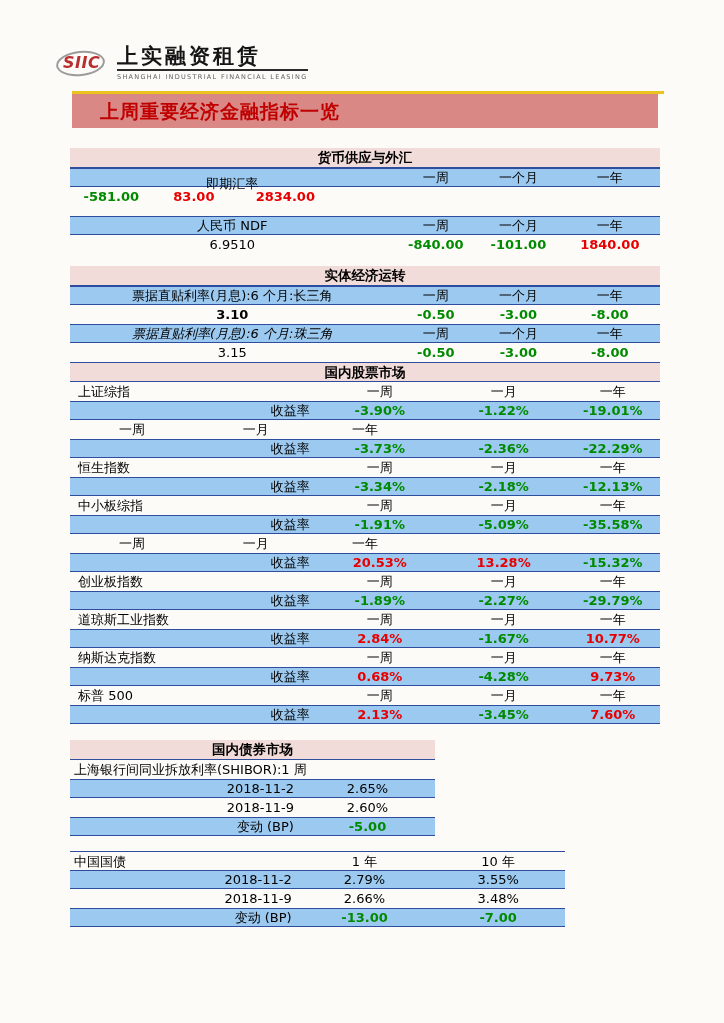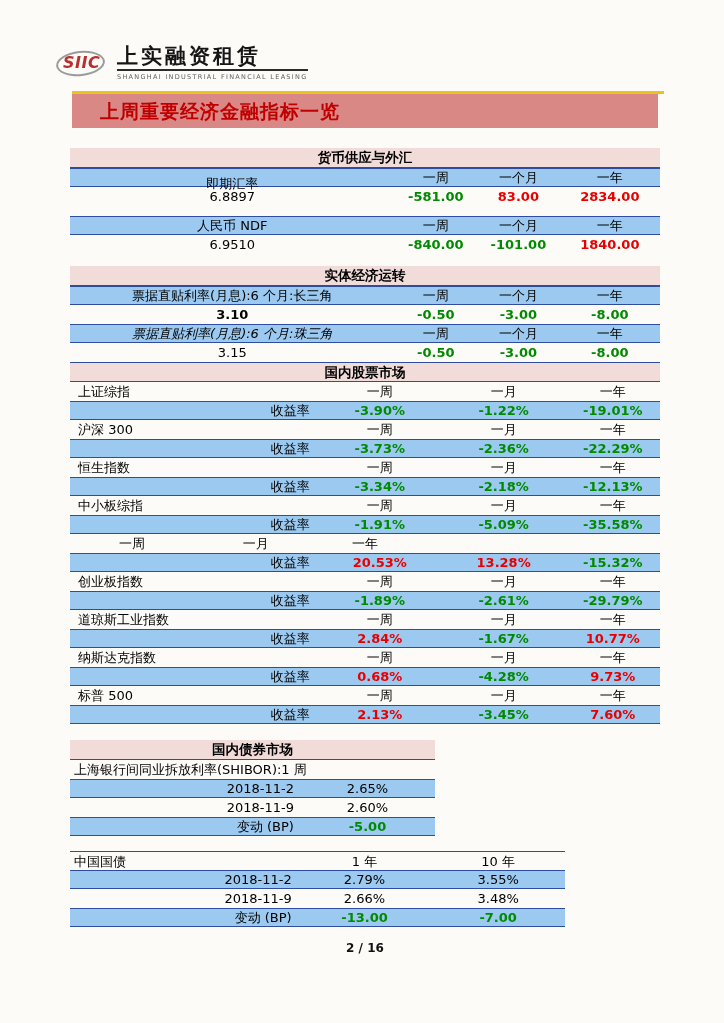--- a/index.html
+++ b/index.html
@@ -76,7 +76,6 @@
           <div class="cell" style="width: 17%; text-align: center;">一年</div>
         </div>
         <div class="row plain">
-          <div class="cell" style="width: 55%; text-align: center;">6.8897</div>
           <div class="cell green" style="width: 14%; text-align: center;">-581.00</div>
           <div class="cell red" style="width: 14%; text-align: center;">83.00</div>
           <div class="cell red" style="width: 17%; text-align: center;">2834.00</div>

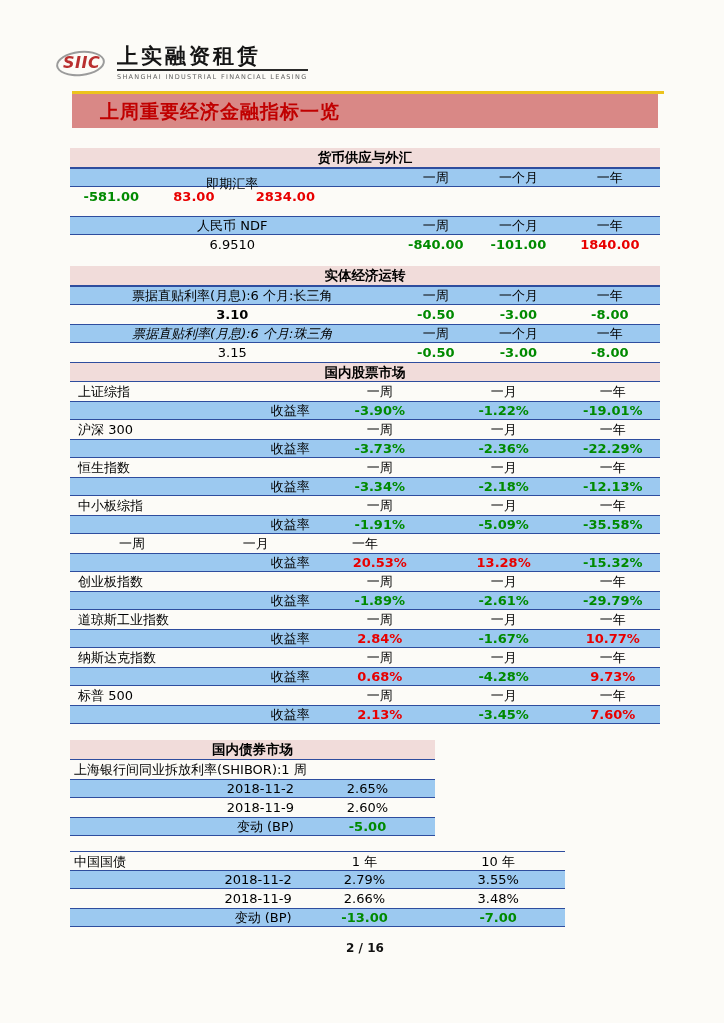--- a/index.html
+++ b/index.html
@@ -140,7 +140,6 @@
           <div class="cell green" style="width: 16%; text-align: center;">-19.01%</div>
         </div>
         <div class="row plain">
-          <div class="cell" style="width: 42%; text-align: left; padding-left: 8px;">沪深 300</div>
           <div class="cell" style="width: 21%; text-align: center;">一周</div>
           <div class="cell" style="width: 21%; text-align: center;">一月</div>
           <div class="cell" style="width: 16%; text-align: center;">一年</div>

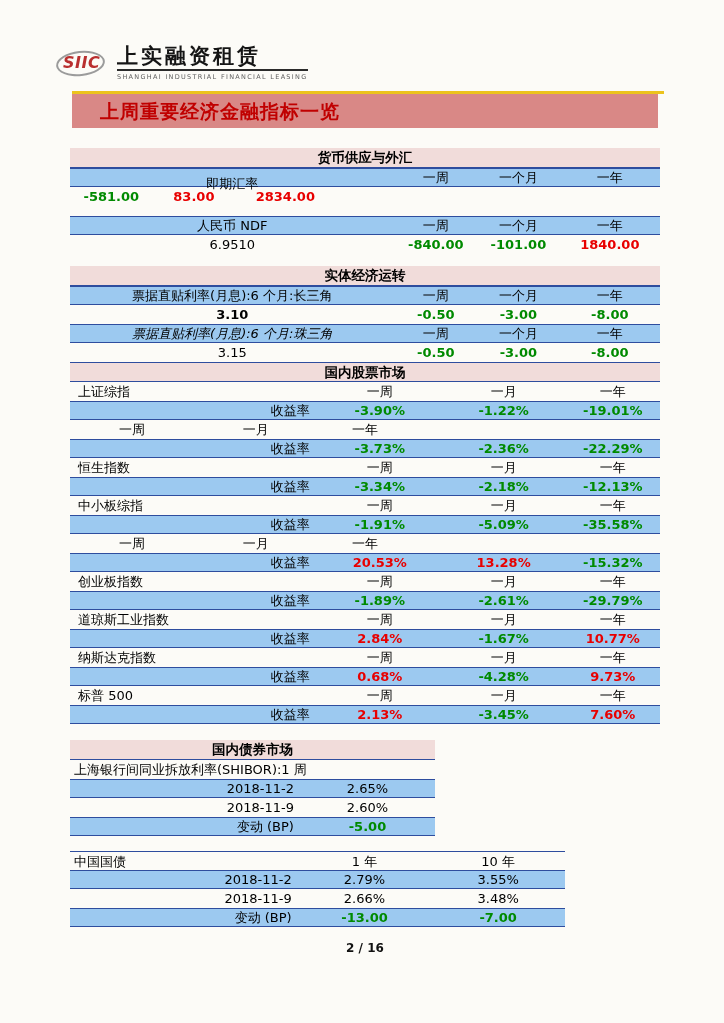--- a/index.html
+++ b/index.html
@@ -194,7 +194,7 @@
         <div class="row blue">
           <div class="cell" style="width: 42%; text-align: right; padding-left: 8px; padding-right: 8px;">收益率</div>
           <div class="cell green" style="width: 21%; text-align: center;">-1.89%</div>
-          <div class="cell green" style="width: 21%; text-align: center;">-2.61%</div>
+          <div class="cell green" style="width: 21%; text-align: center;">-2.27%</div>
           <div class="cell green" style="width: 16%; text-align: center;">-29.79%</div>
         </div>
         <div class="row plain">

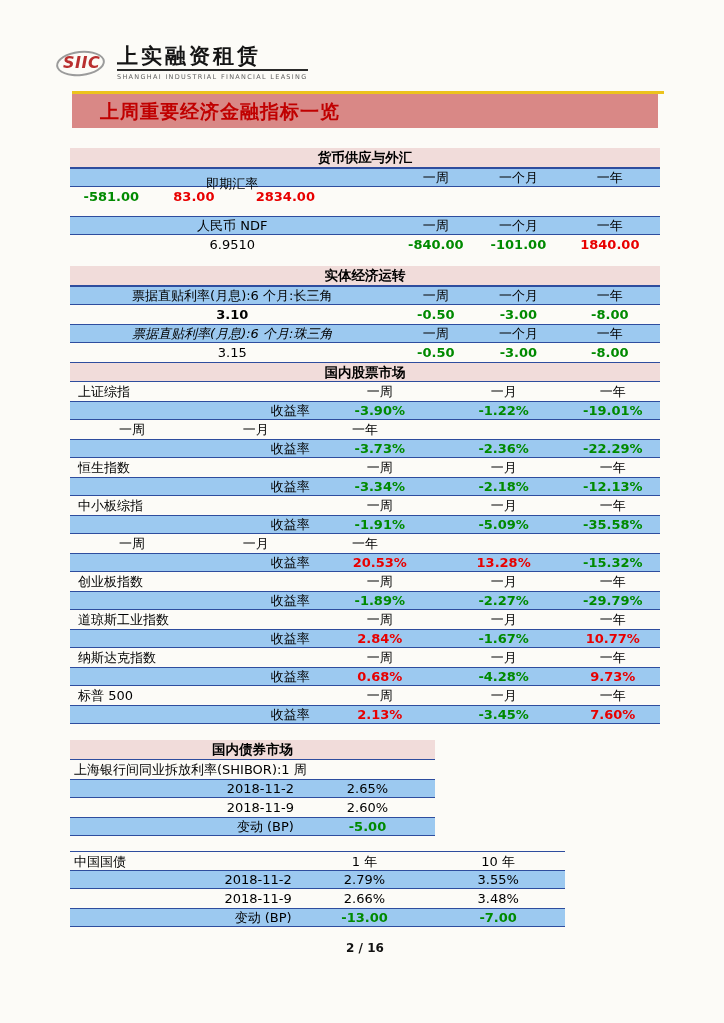--- a/index.html
+++ b/index.html
@@ -278,7 +278,6 @@
       </div>
   </div>
 
-  <div class="footer">2 / 16</div>
 
 </div>
 

